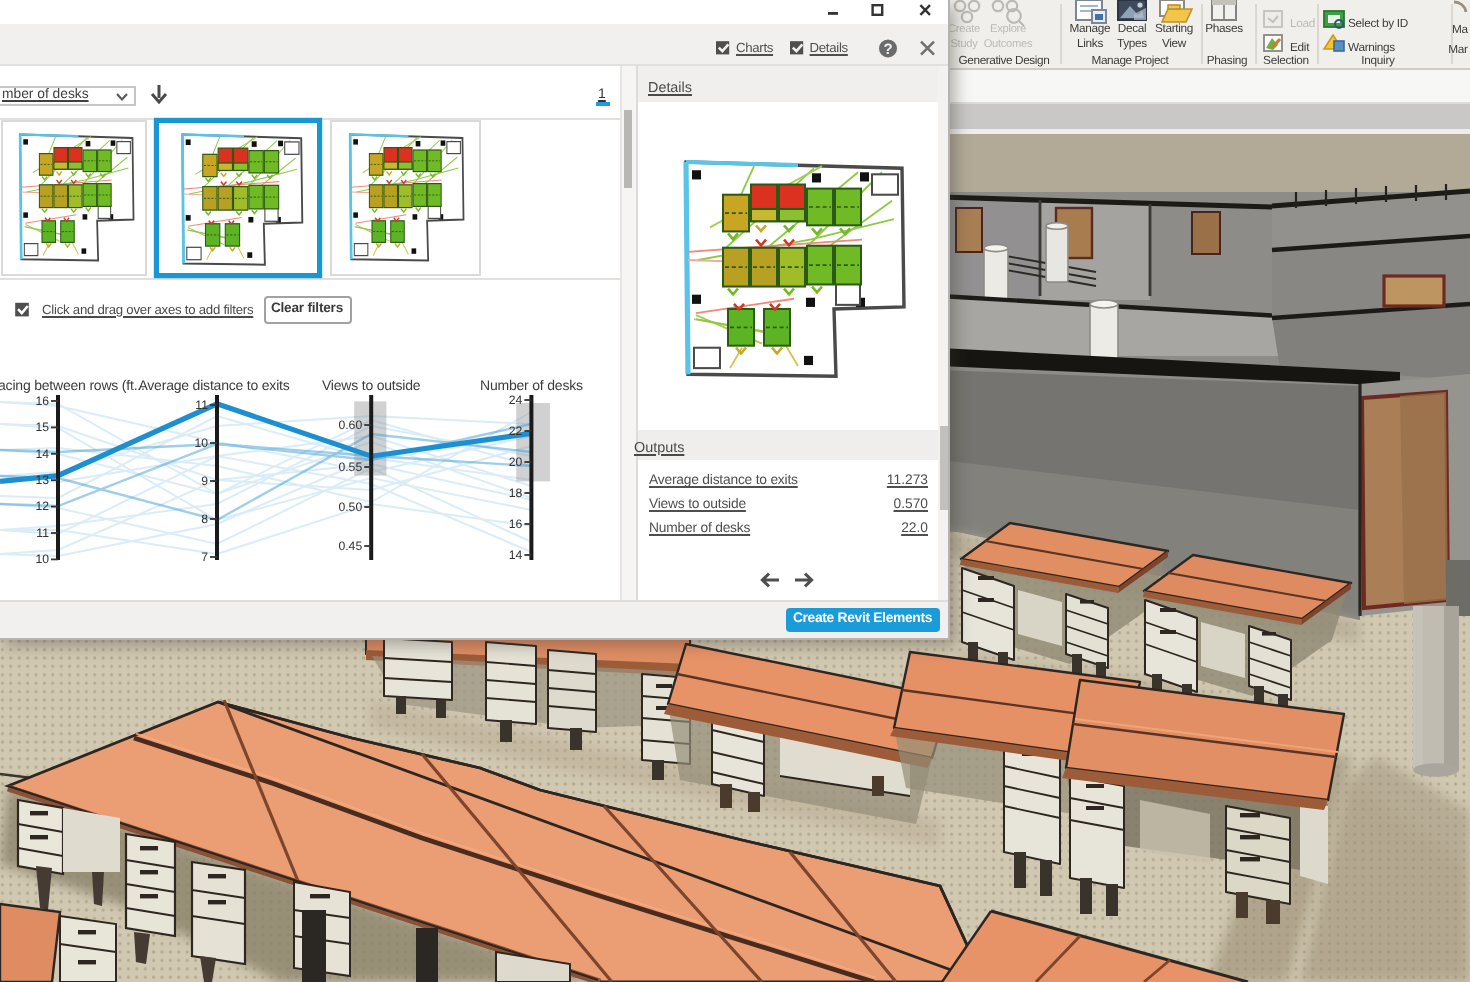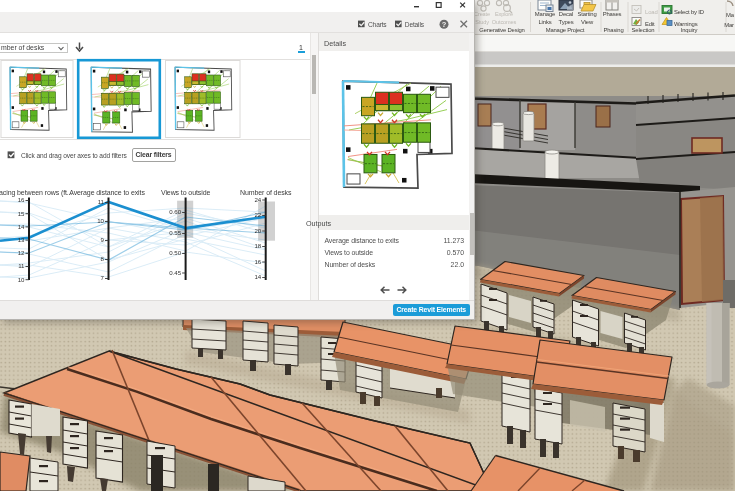--- a/index.html
+++ b/index.html
@@ -8,7 +8,7 @@
 #bg{position:absolute;left:0;top:0;}
 #dlg{position:absolute;left:0;top:0;width:475px;height:320px;background:#fff;border-right:1px solid #b5b3af;border-bottom:1px solid #b5b3af;box-sizing:border-box;box-shadow:3px 3px 7px rgba(60,55,45,0.35);}
 .abs{position:absolute;}
-.t{position:absolute;color:#4a4a4a;font-size:7px;white-space:nowrap;}
+.t{position:absolute;color:#4a4a4a;font-size:7px;white-space:nowrap;text-decoration:underline;}
 </style>
 </head>
 <body>

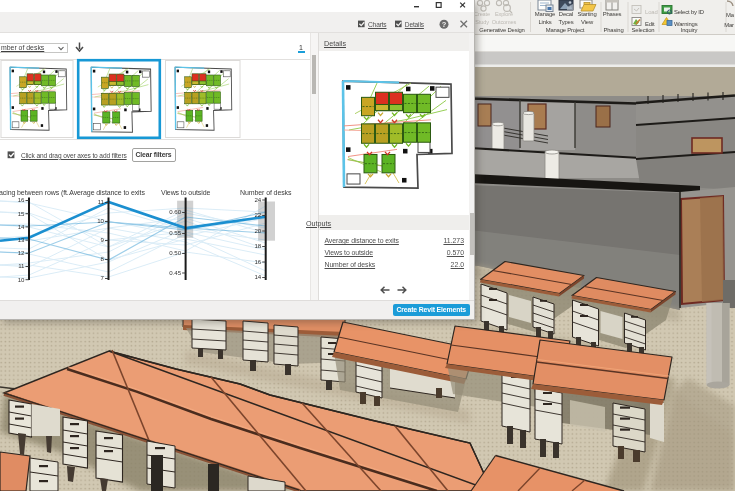--- a/index.html
+++ b/index.html
@@ -668,7 +668,7 @@
 <use href="#plan" transform="translate(2,2) scale(1.0,1.02)"></use>
 </svg>
 <div class="abs" style="left:318.9px;top:215px;width:150px;height:14.5px;background:#efeeec;"></div>
-<div class="t" style="left:306px;top:218.5px;font-size:7.2px;">Outputs</div>
+<div class="t" style="left:317px;top:218.5px;font-size:7.2px;">Outputs</div>
 <div class="t" style="left:324.5px;top:237px;font-size:6.9px;letter-spacing:-0.1px;color:#4f4f4f;">Average distance to exits</div>
 <div class="t" style="left:324.5px;top:249px;font-size:6.9px;letter-spacing:-0.1px;color:#4f4f4f;">Views to outside</div>
 <div class="t" style="left:324.5px;top:261px;font-size:6.9px;letter-spacing:-0.1px;color:#4f4f4f;">Number of desks</div>

